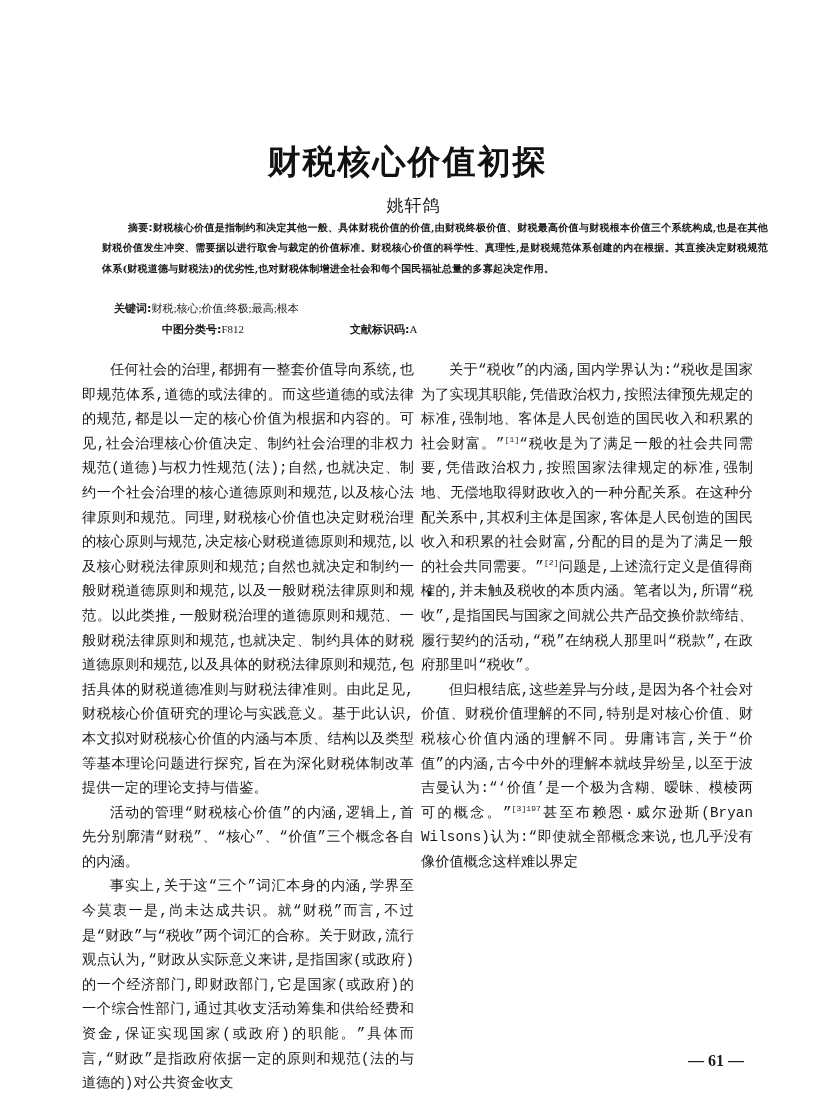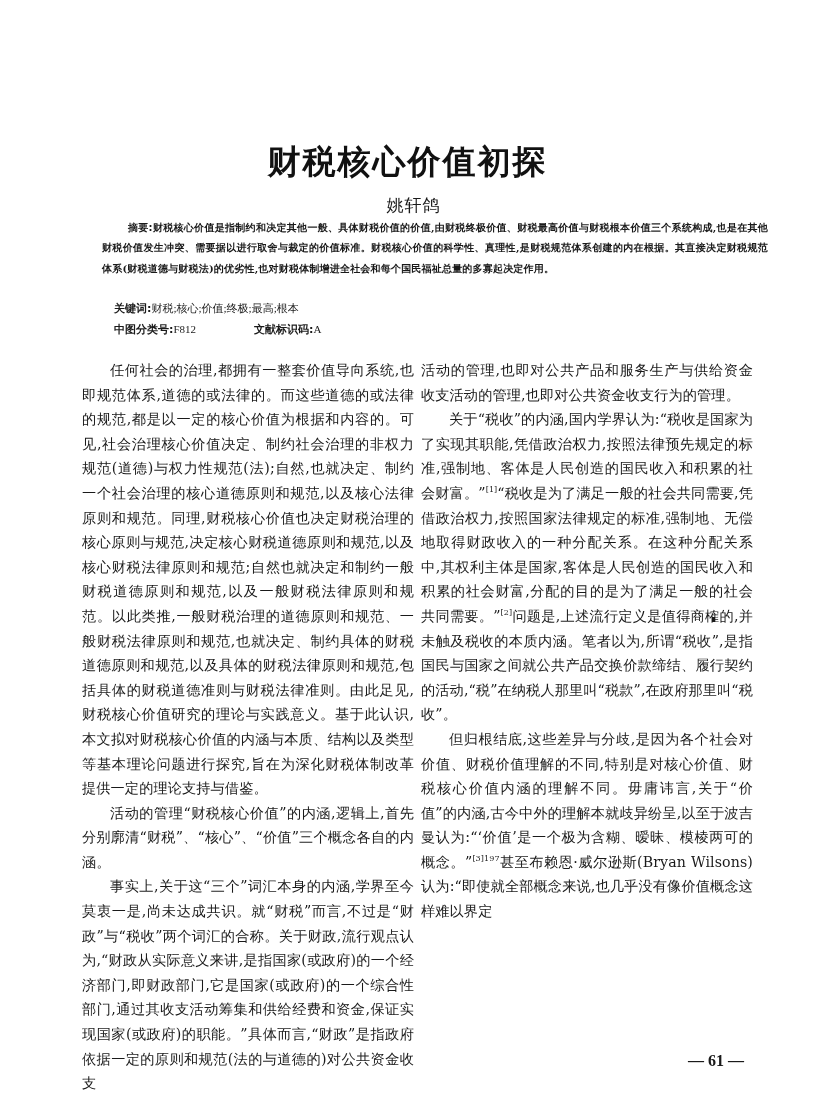--- a/index.html
+++ b/index.html
@@ -28,7 +28,7 @@
   }
   .meta.kw { top: 301px; }
   .meta.cls { top: 322px; width: 640px; display: flex; }
-  .meta.cls span.group { margin-right: 58px; }
+  .meta.cls span.group { margin-right: 58px; margin-left: 48px; }
   .meta .val { font-family: "Liberation Serif", serif; font-weight: normal; }
   .col {
     position: absolute; top: 358px; width: 332px;

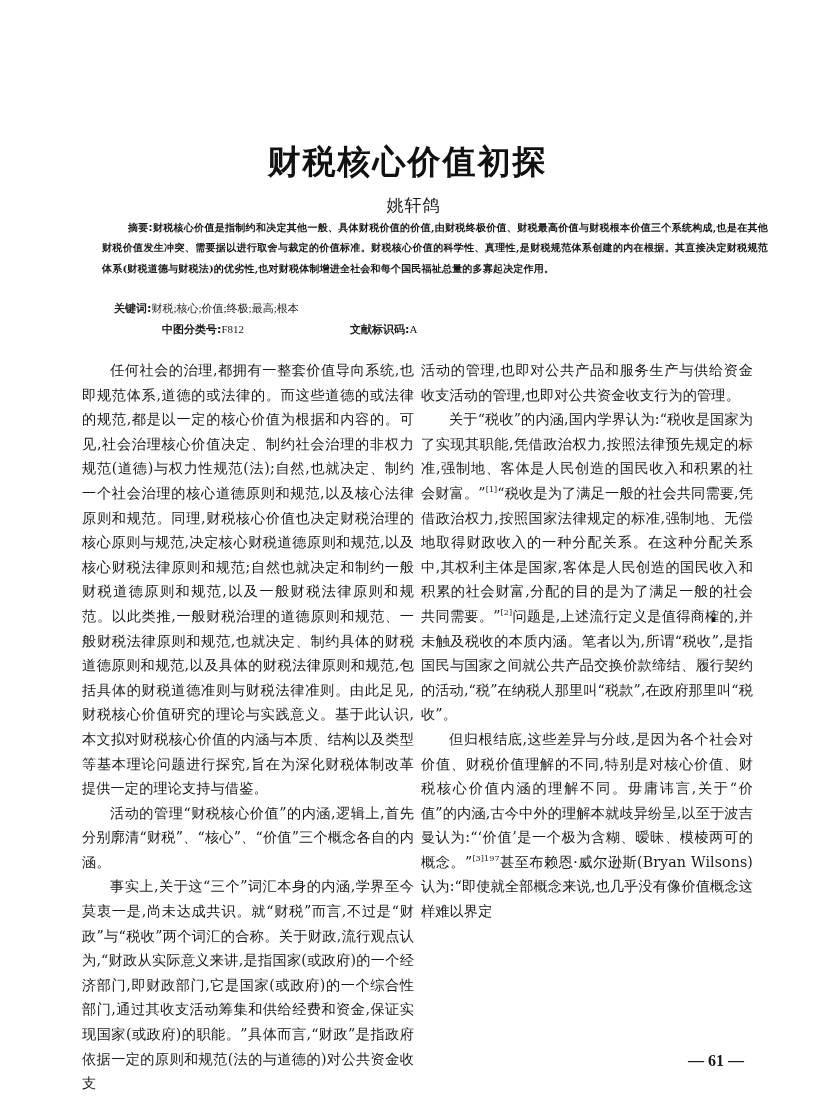--- a/index.html
+++ b/index.html
@@ -37,7 +37,7 @@
   }
   .col.left { left: 82px; }
   .col.right { left: 421px; }
-  .col p { margin: 0; text-indent: 28px; }
+  .col p { margin: 0; text-indent: 28px; font-family: Liberation Mono, monospace; }
   .col p.noindent { text-indent: 0; }
   .col h2 {
     margin: 0; font-size: 14.2px; line-height: 24.6px; text-indent: 28px;

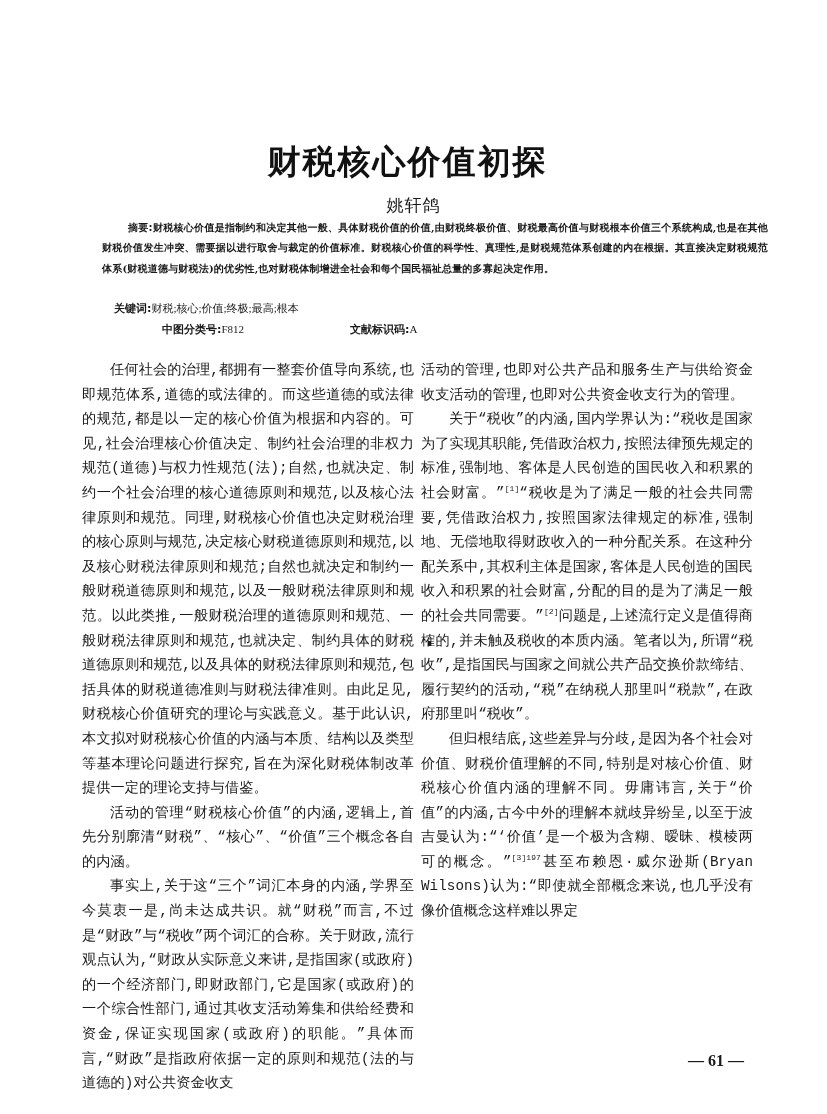--- a/index.html
+++ b/index.html
@@ -75,7 +75,6 @@
 </div>
 
 <div class="col right">
-  <p class="noindent">活动的管理,也即对公共产品和服务生产与供给资金收支活动的管理,也即对公共资金收支行为的管理。</p>
   <p><span>关于“税收”的内涵,国内学界认为:“税收是国家为了实现其职能,凭借政治权力,按照法律预先规定的标准,强制地、客体是人民创造的国民收入和积累的社会财富。”</span><sup>[1]</sup><span>“税收是为了满足一般的社会共同需要,凭借政治权力,按照国家法律规定的标准,强制地、无偿地取得财政收入的一种分配关系。在这种分配关系中,其权利主体是国家,客体是人民创造的国民收入和积累的社会财富,分配的目的是为了满足一般的社会共同需要。”</span><sup>[2]</sup><span>问题是,上述流行定义是值得商榷的,并未触及税收的本质内涵。笔者以为,所谓“税收”,是指国民与国家之间就公共产品交换价款缔结、履行契约的活动,“税”在纳税人那里叫“税款”,在政府那里叫“税收”。</span></p>
   <p><span>但归根结底,这些差异与分歧,是因为各个社会对价值、财税价值理解的不同,特别是对核心价值、财税核心价值内涵的理解不同。毋庸讳言,关于“价值”的内涵,古今中外的理解本就歧异纷呈,以至于波吉曼认为:“‘价值’是一个极为含糊、暧昧、模棱两可的概念。”</span><sup>[3]197</sup><span>甚至布赖恩·威尔逊斯(Bryan Wilsons)认为:“即使就全部概念来说,也几乎没有像价值概念这样难以界定</span></p>
 </div>

